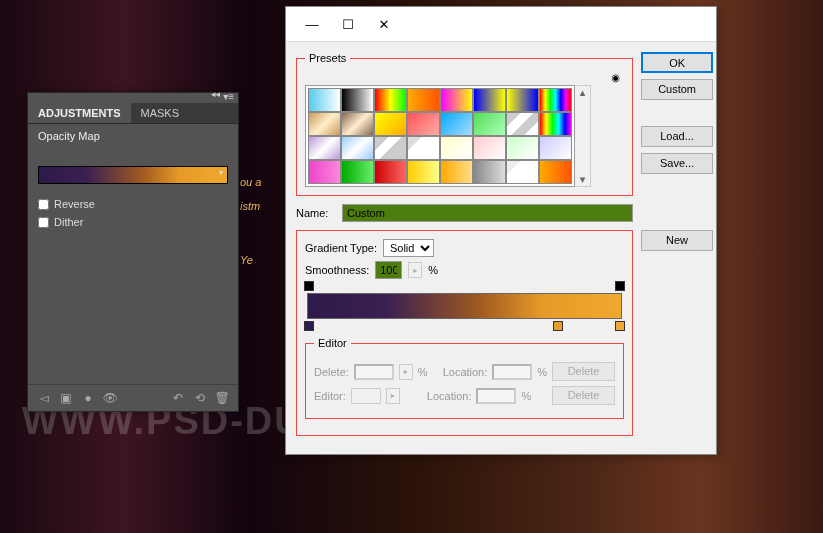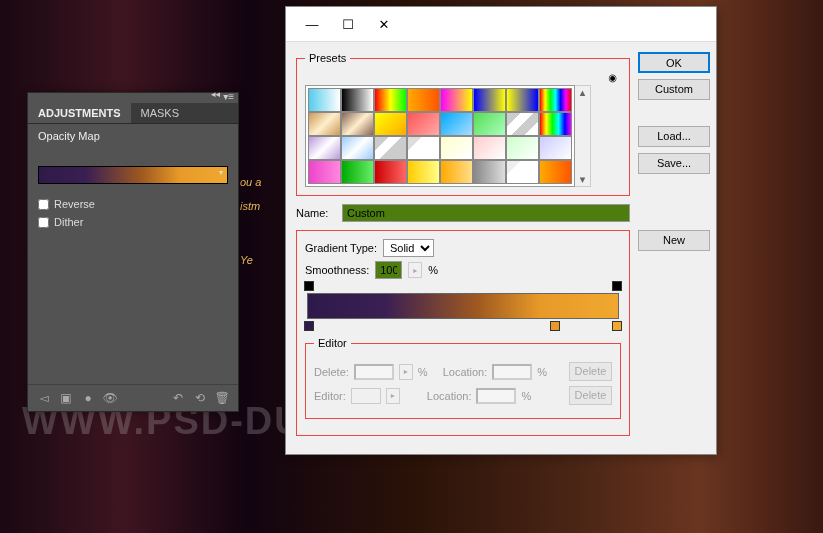--- a/index.html
+++ b/index.html
@@ -52,7 +52,7 @@
 .stops-row{display:flex;align-items:center;gap:5px;margin:5px 0}
 .stops-row label{color:#999}
 .stops-row .field{width:40px;background:#f5f5f5;color:#aaa}
-.del{width:43px;height:19px;background:#e8e8e8;border:1px solid #ccc;color:#aaa;text-align:center;line-height:17px;margin-left:auto}
+.del{width:63px;height:19px;background:#e8e8e8;border:1px solid #ccc;color:#aaa;text-align:center;line-height:17px;margin-left:auto}
 .colorwell{width:30px;height:16px;border:1px solid #ccc;display:inline-block}
 .arrow-btn{width:14px;height:16px;border:1px solid #ccc;display:inline-flex;align-items:center;justify-content:center;font-size:8px;color:#aaa}
 .presets-head{display:flex;align-items:center;margin-bottom:2px}

